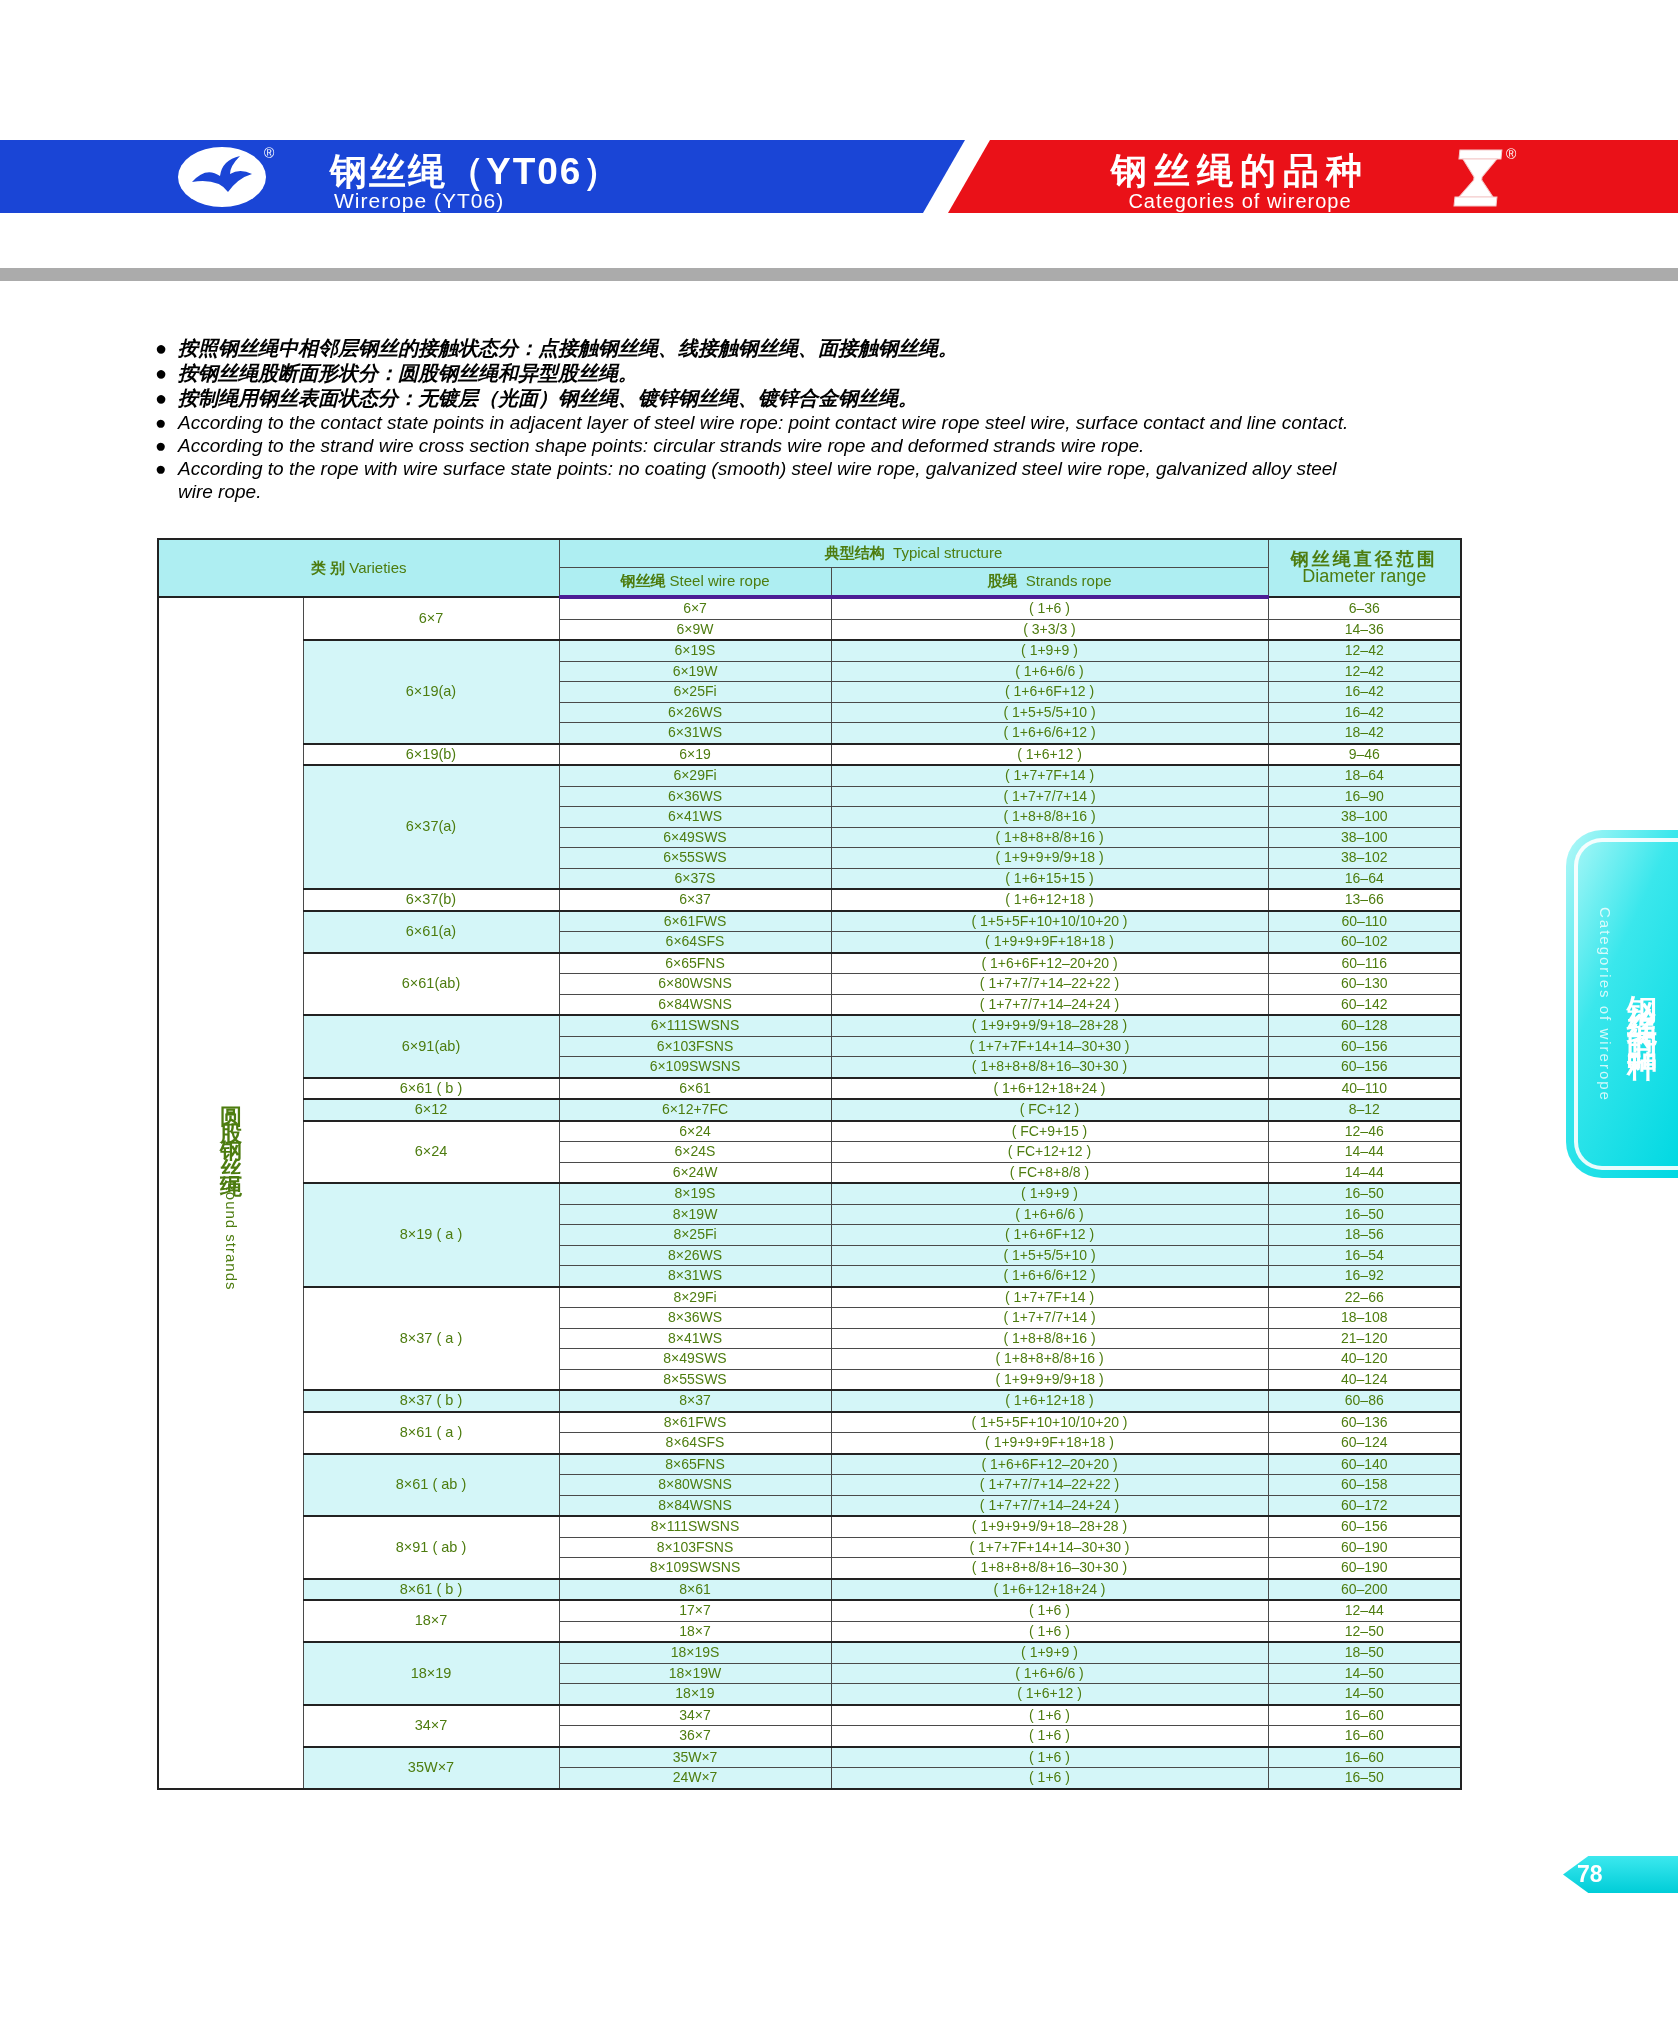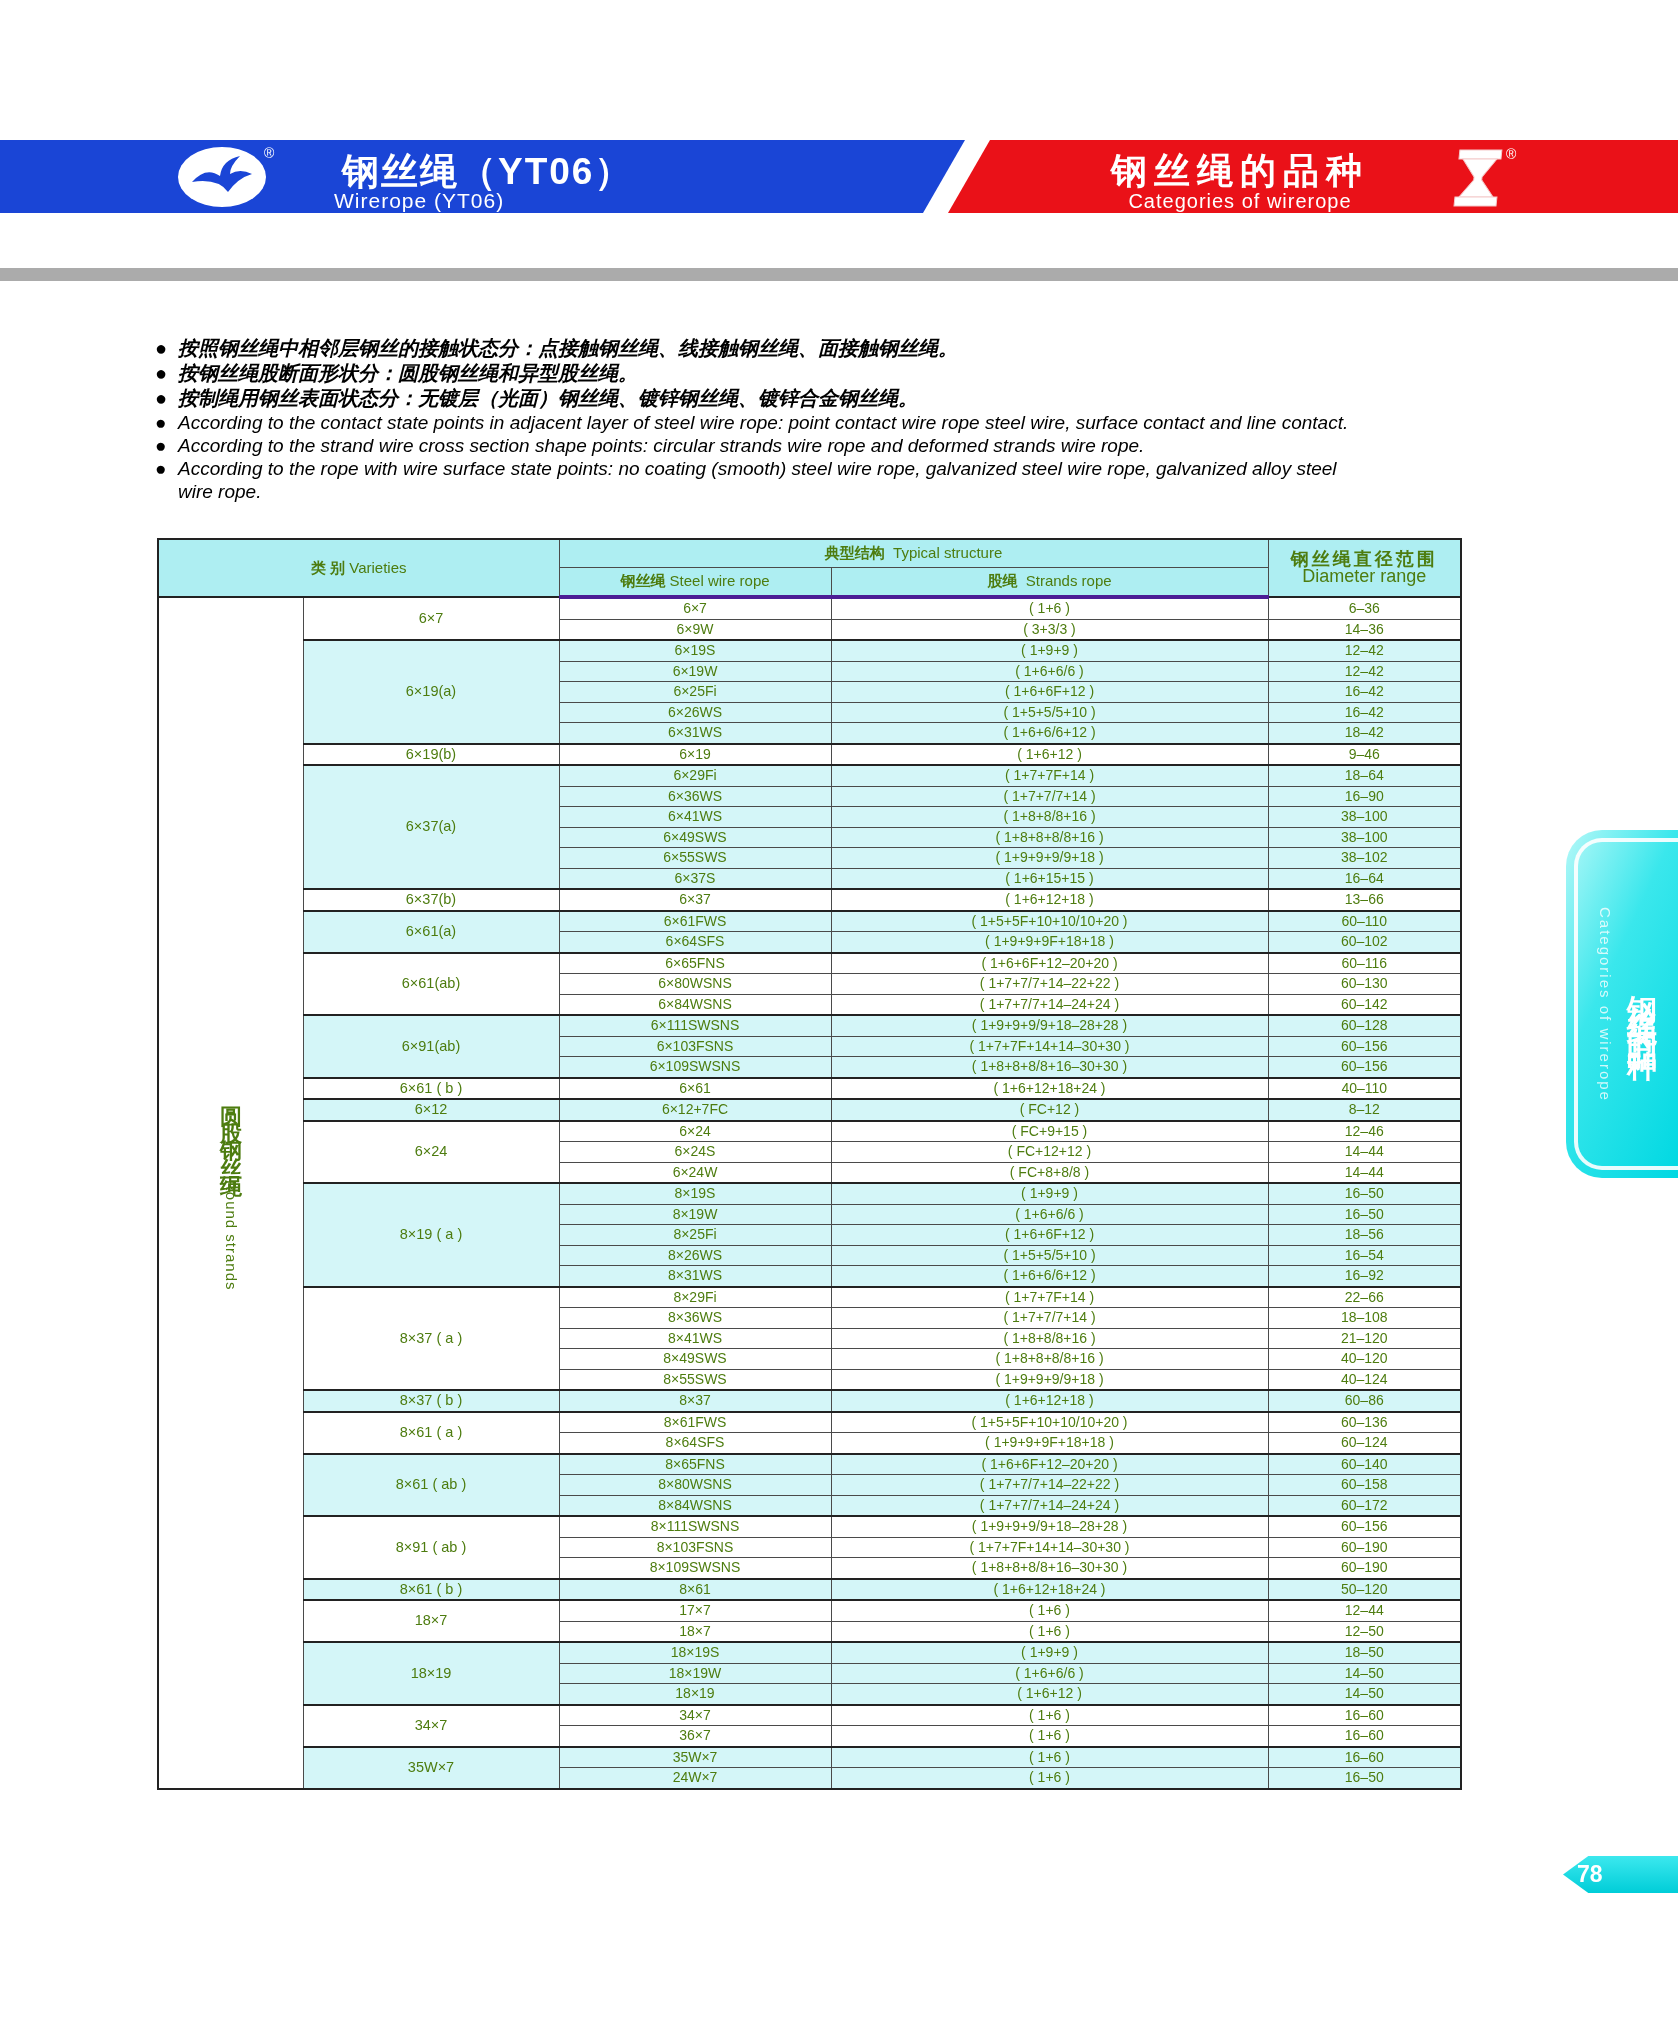--- a/index.html
+++ b/index.html
@@ -16,7 +16,7 @@
   .reg-mark{position:absolute;color:#fff;font-size:14px;}
   .reg-left{left:264px;top:145px;}
   .reg-right{left:1506px;top:146px;}
-  .title-zh-left{position:absolute;left:330px;top:147px;font-size:37px;font-weight:bold;color:#fff;letter-spacing:2px;margin-left:12px;}
+  .title-zh-left{position:absolute;left:330px;top:147px;font-size:37px;font-weight:bold;color:#fff;letter-spacing:2px;}
   .title-en-left{position:absolute;left:334px;top:189px;font-size:21px;color:#fff;letter-spacing:1px;text-align:center;}
   .title-zh-right{position:absolute;left:1090px;top:147px;width:300px;text-align:center;font-size:36px;font-weight:bold;color:#fff;letter-spacing:7px;}
   .title-en-right{position:absolute;left:1090px;top:190px;width:300px;text-align:center;font-size:20px;color:#fff;letter-spacing:1px;}

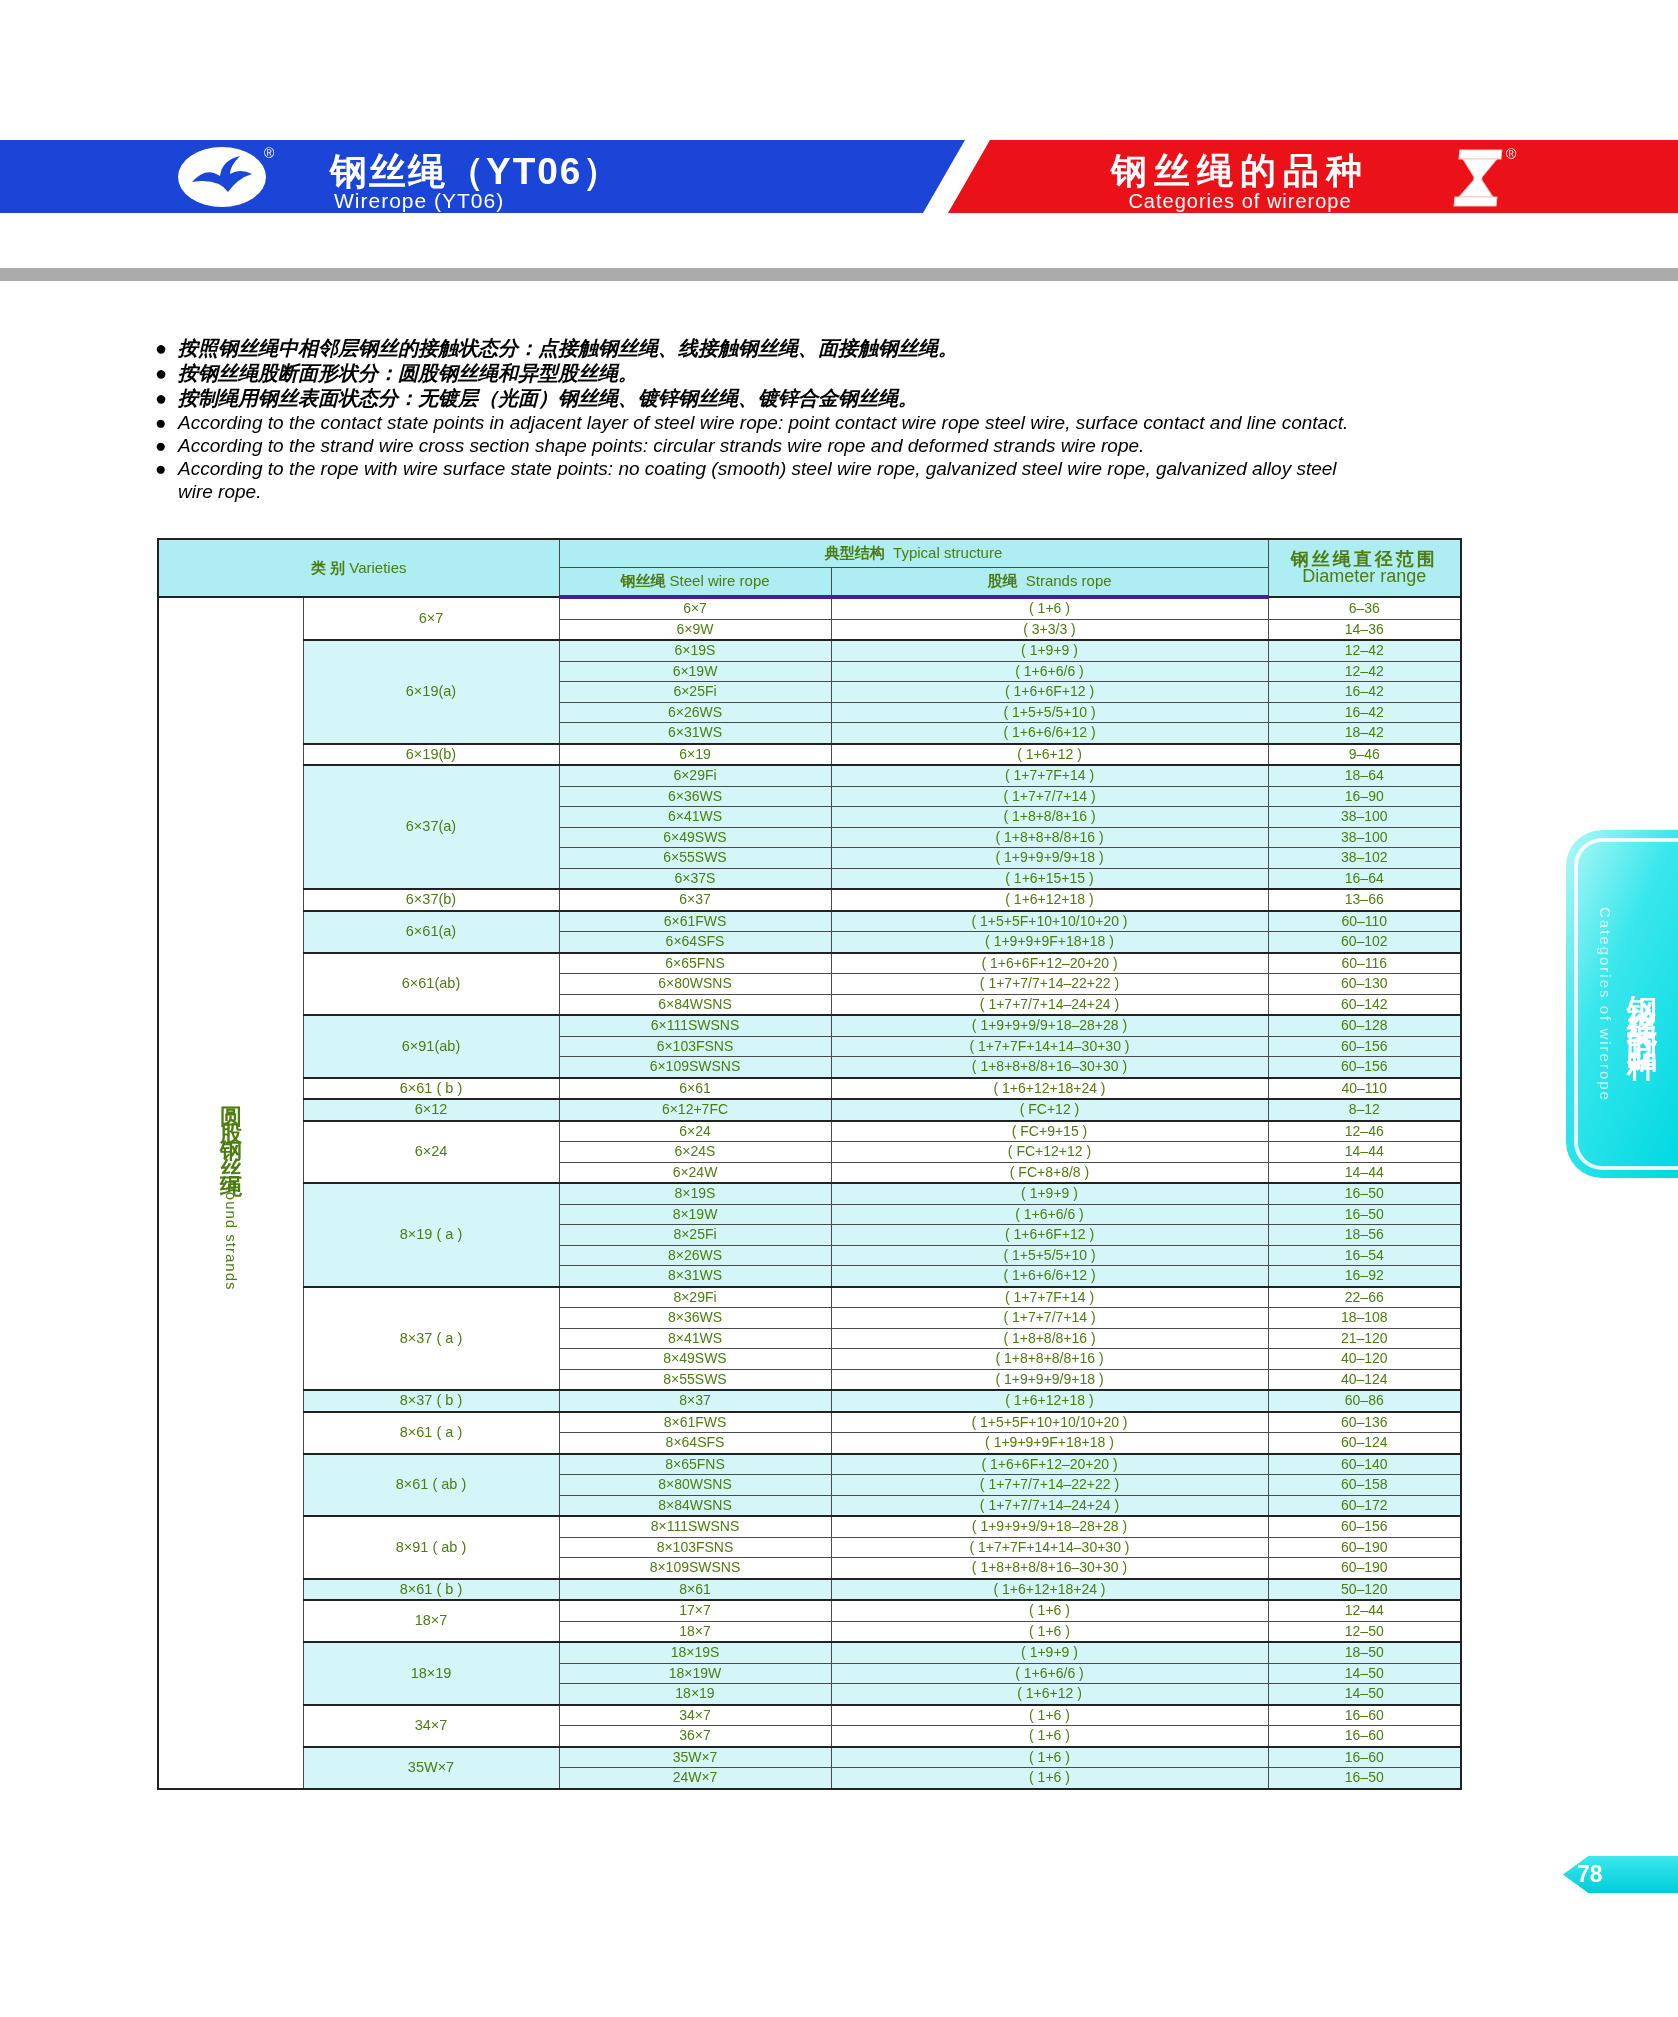--- a/index.html
+++ b/index.html
@@ -402,7 +402,7 @@
         <td rowspan="1" class="variety">8×61 ( b )</td>
         <td>8×61</td>
         <td>( 1+6+12+18+24 )</td>
-        <td>50–120</td>
+        <td>60–200</td>
       </tr>
       <tr class="white grp-start">
         <td rowspan="2" class="variety">18×7</td>

